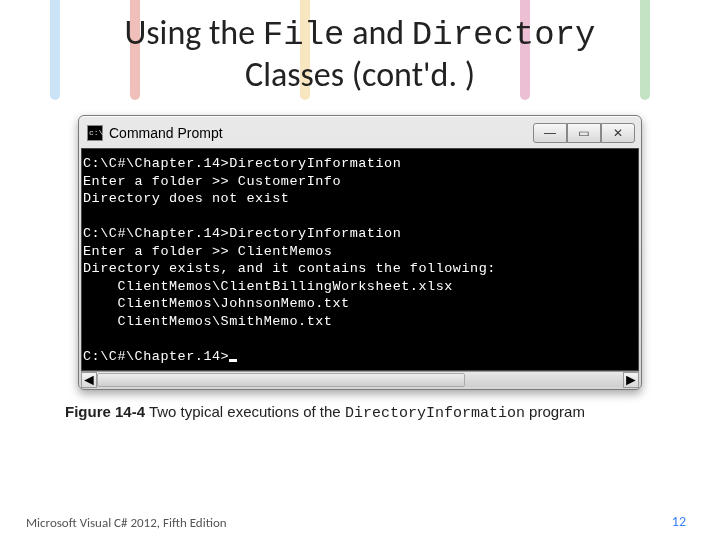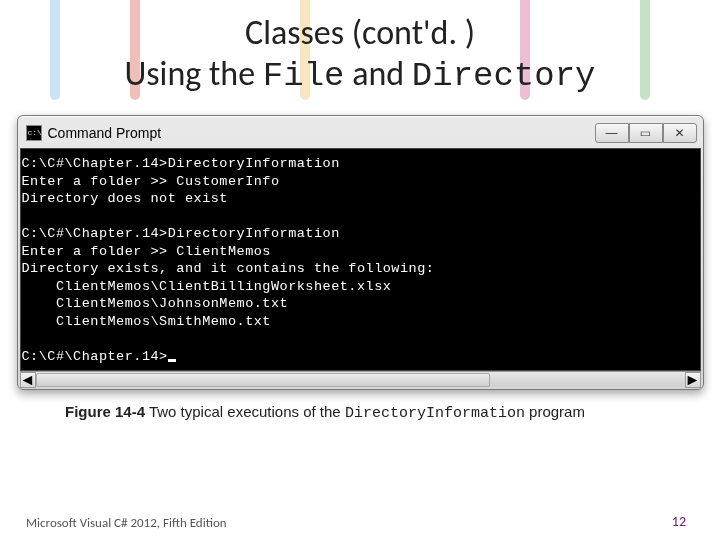--- a/index.html
+++ b/index.html
@@ -138,10 +138,10 @@
   </div>
 
 <div class="title-wrap">
-  <div class="title-line">Classes (cont'd. )</div>
   <div class="title-line">
     <span>Using the </span><span class="mono">File</span><span> and </span><span class="mono">Directory</span>
   </div>
+  <div class="title-line">Classes (cont'd. )</div>
 </div>
 
 <div class="terminal-area">

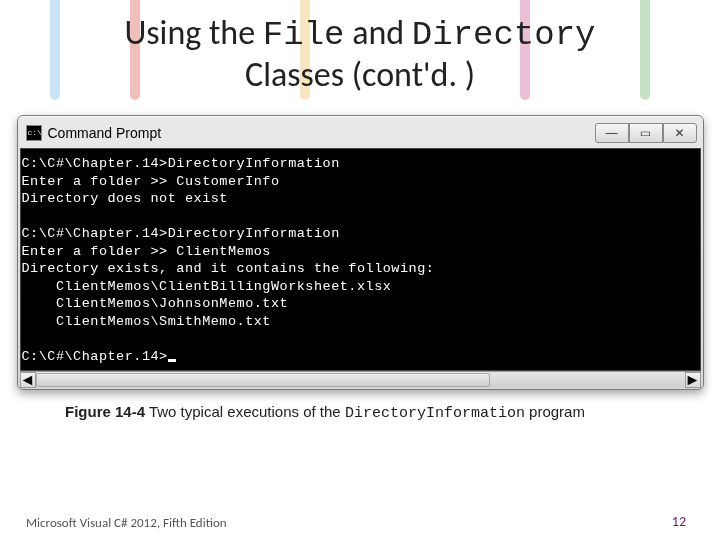--- a/index.html
+++ b/index.html
@@ -32,7 +32,7 @@
   }
   .mono { font-family: "Courier New", monospace; }
   .terminal-area {
-    width: 687px;
+    width: 564px;
     margin: 12px auto 6px auto;
     position: relative;
     z-index: 2;

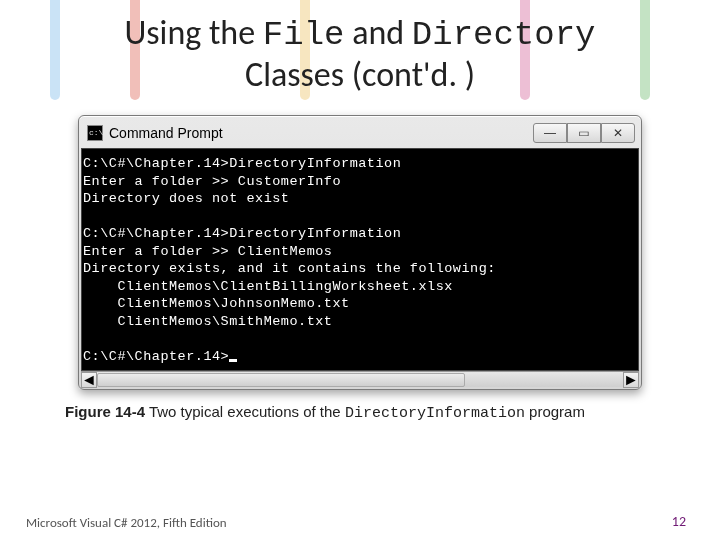--- a/index.html
+++ b/index.html
@@ -123,7 +123,7 @@
     position: absolute;
     bottom: 10px; right: 34px;
     font: 14px Calibri, sans-serif;
-    color: #701a75;
+    color: #3b82f6;
   }
 </style>
 </head>

